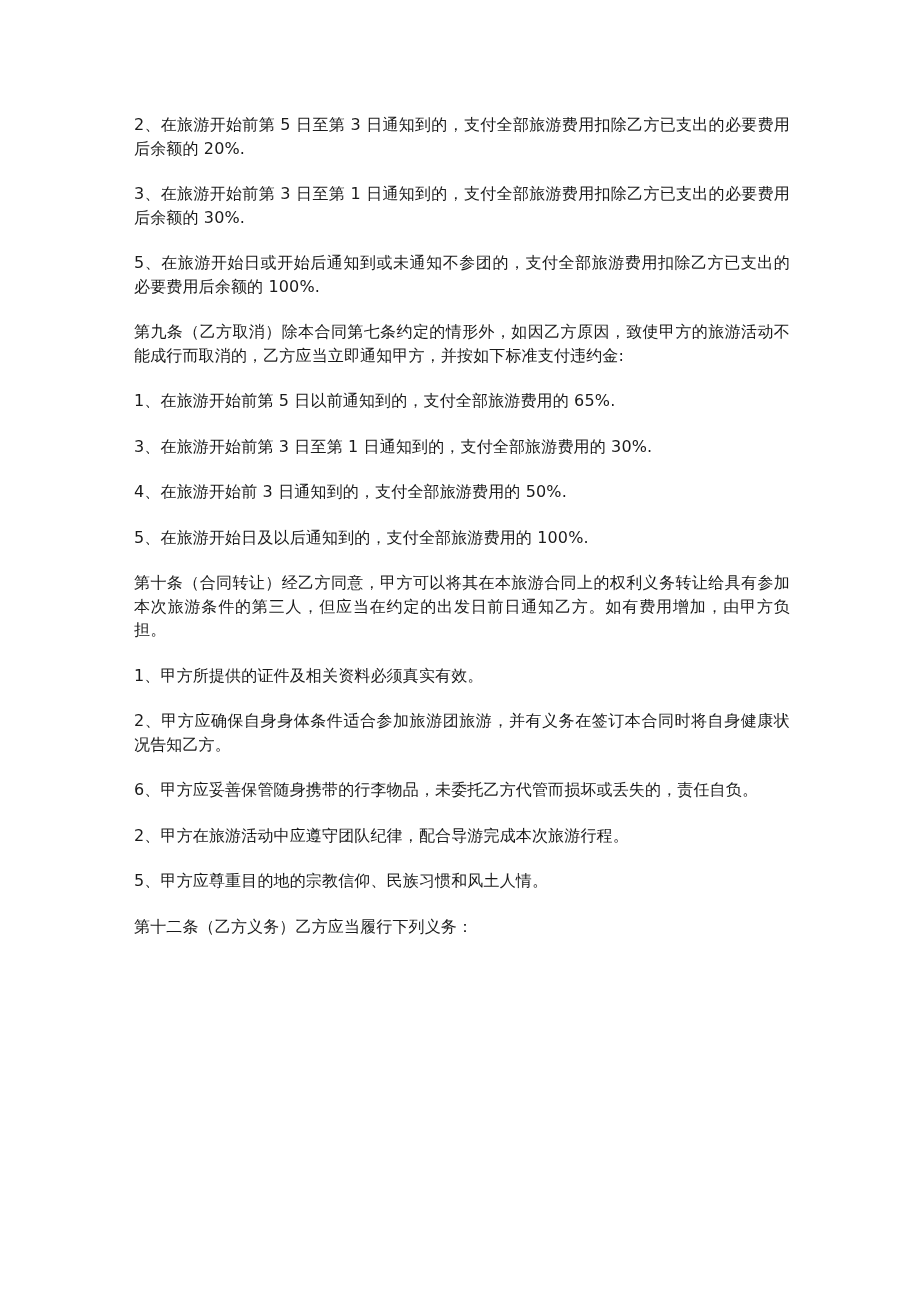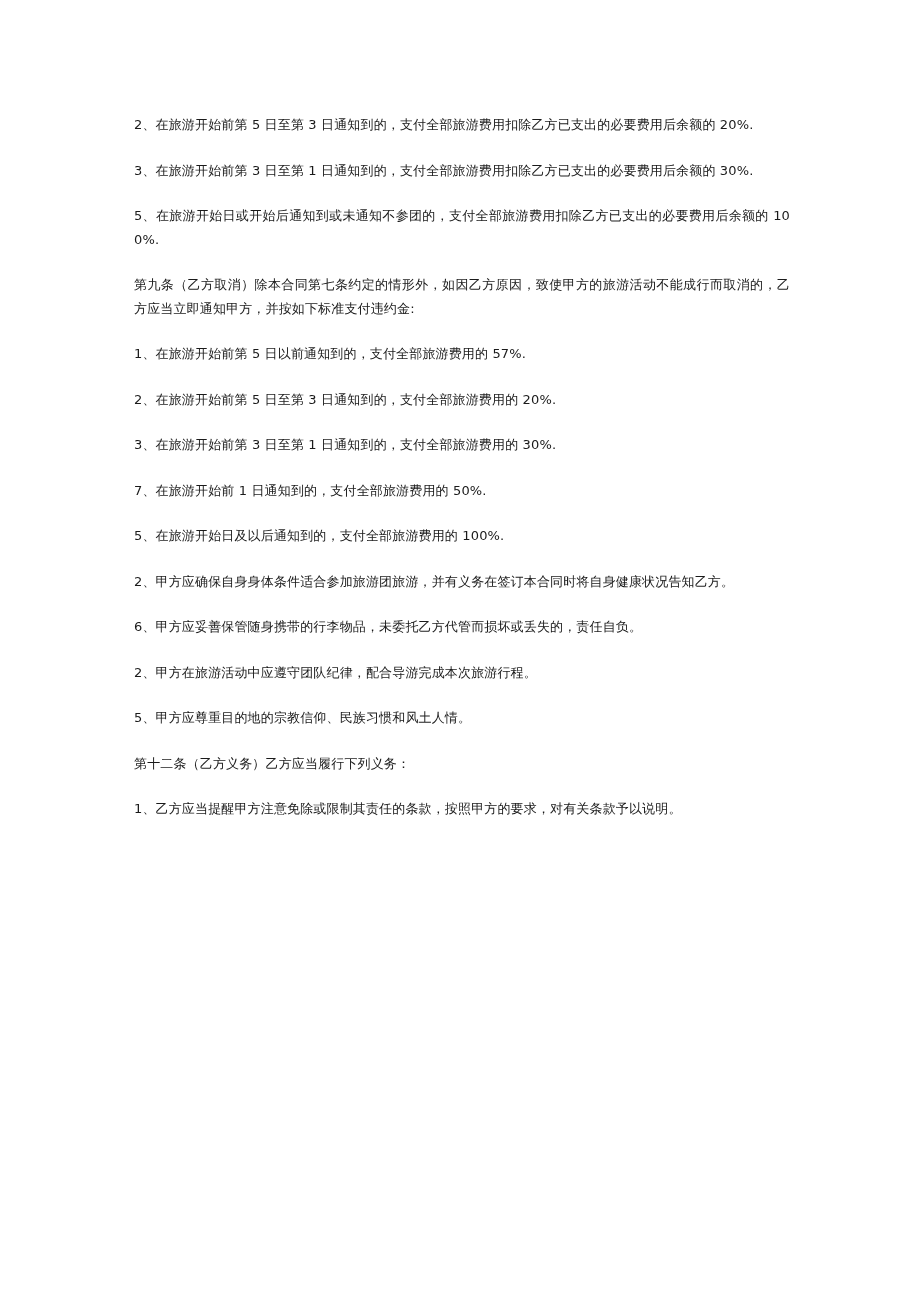--- a/index.html
+++ b/index.html
@@ -23,7 +23,7 @@
     }
     .para {
       margin: 0 0 22px 0;
-      font-size: 13px;
+      font-size: 16px;
       line-height: 23.5px;
       letter-spacing: 0.15px;
       text-align: justify;

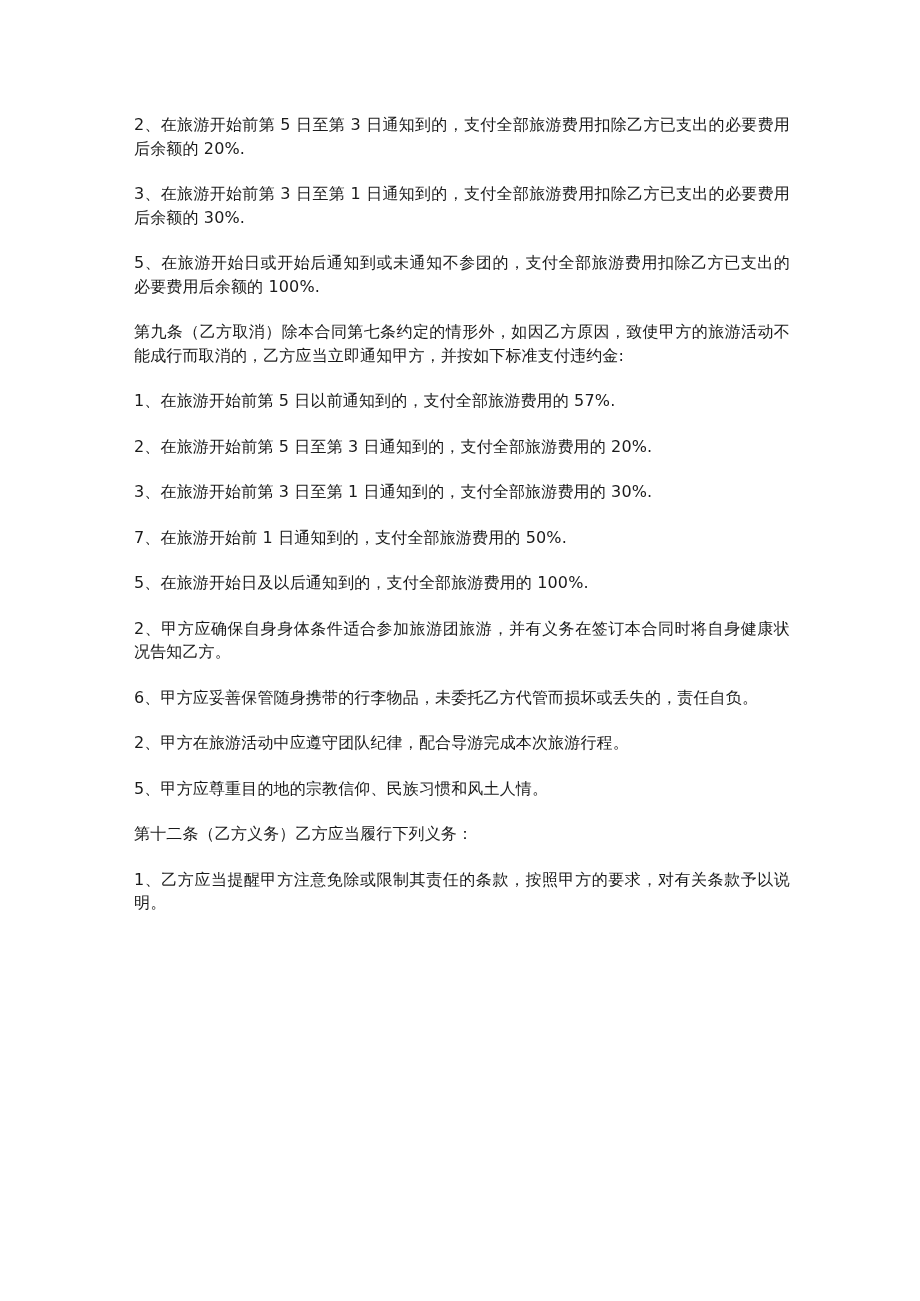--- a/index.html
+++ b/index.html
@@ -39,7 +39,7 @@
   <p class="para">3、在旅游开始前第 3 日至第 1 日通知到的，支付全部旅游费用扣除乙方已支出的必要费用后余额的 30%.</p>
   <p class="para">5、在旅游开始日或开始后通知到或未通知不参团的，支付全部旅游费用扣除乙方已支出的必要费用后余额的 100%.</p>
   <p class="para">第九条（乙方取消）除本合同第七条约定的情形外，如因乙方原因，致使甲方的旅游活动不能成行而取消的，乙方应当立即通知甲方，并按如下标准支付违约金:</p>
-  <p class="para">1、在旅游开始前第 5 日以前通知到的，支付全部旅游费用的 57%.</p>
+  <p class="para">1、在旅游开始前第 5 日以前通知到的，支付全部旅游费用的 65%.</p>
   <p class="para">2、在旅游开始前第 5 日至第 3 日通知到的，支付全部旅游费用的 20%.</p>
   <p class="para">3、在旅游开始前第 3 日至第 1 日通知到的，支付全部旅游费用的 30%.</p>
   <p class="para">7、在旅游开始前 1 日通知到的，支付全部旅游费用的 50%.</p>

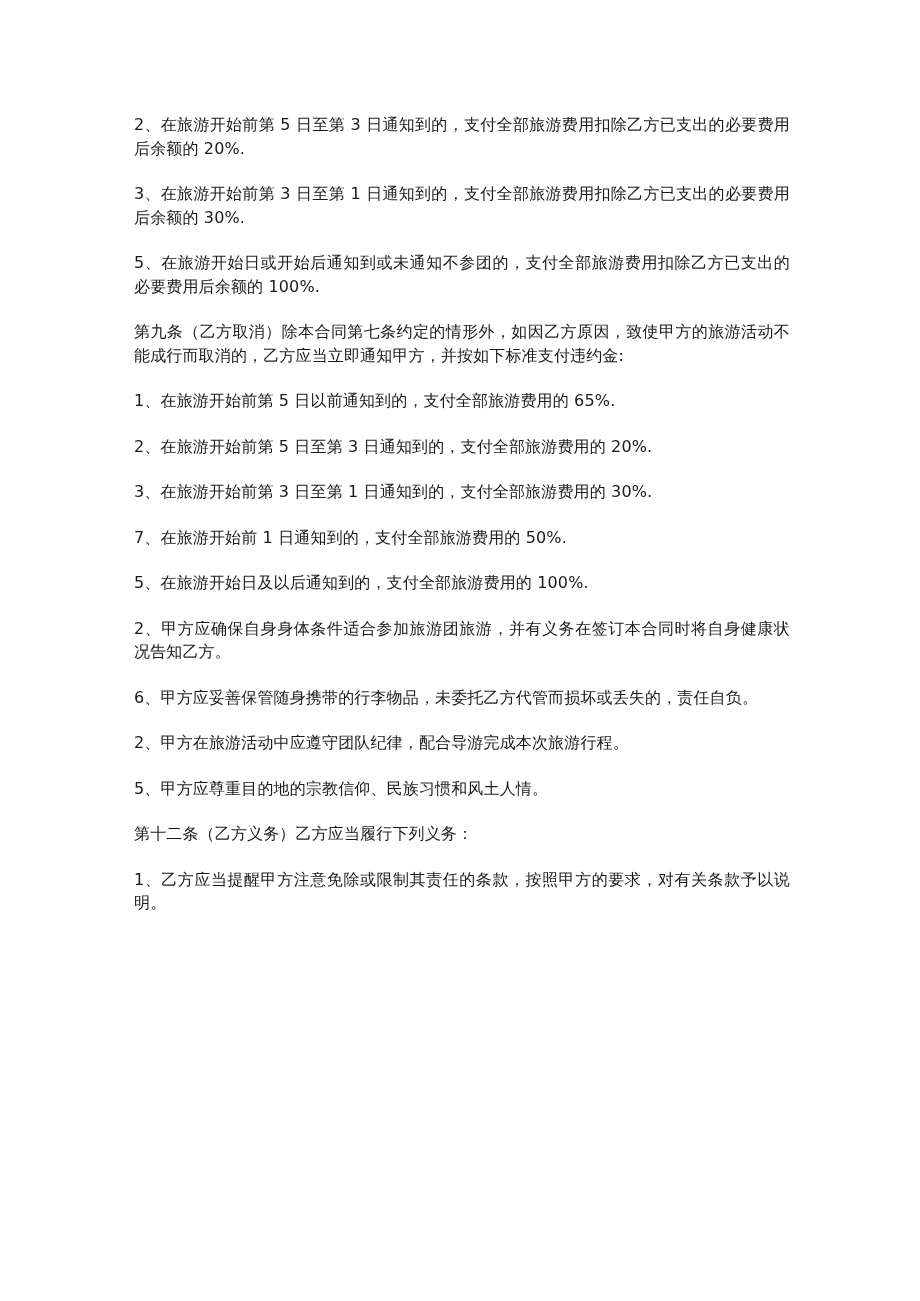--- a/index.html
+++ b/index.html
@@ -40,7 +40,6 @@
   <p class="para">5、在旅游开始日或开始后通知到或未通知不参团的，支付全部旅游费用扣除乙方已支出的必要费用后余额的 100%.</p>
   <p class="para">第九条（乙方取消）除本合同第七条约定的情形外，如因乙方原因，致使甲方的旅游活动不能成行而取消的，乙方应当立即通知甲方，并按如下标准支付违约金:</p>
   <p class="para">1、在旅游开始前第 5 日以前通知到的，支付全部旅游费用的 65%.</p>
-  <p class="para">2、在旅游开始前第 5 日至第 3 日通知到的，支付全部旅游费用的 20%.</p>
   <p class="para">3、在旅游开始前第 3 日至第 1 日通知到的，支付全部旅游费用的 30%.</p>
   <p class="para">7、在旅游开始前 1 日通知到的，支付全部旅游费用的 50%.</p>
   <p class="para">5、在旅游开始日及以后通知到的，支付全部旅游费用的 100%.</p>

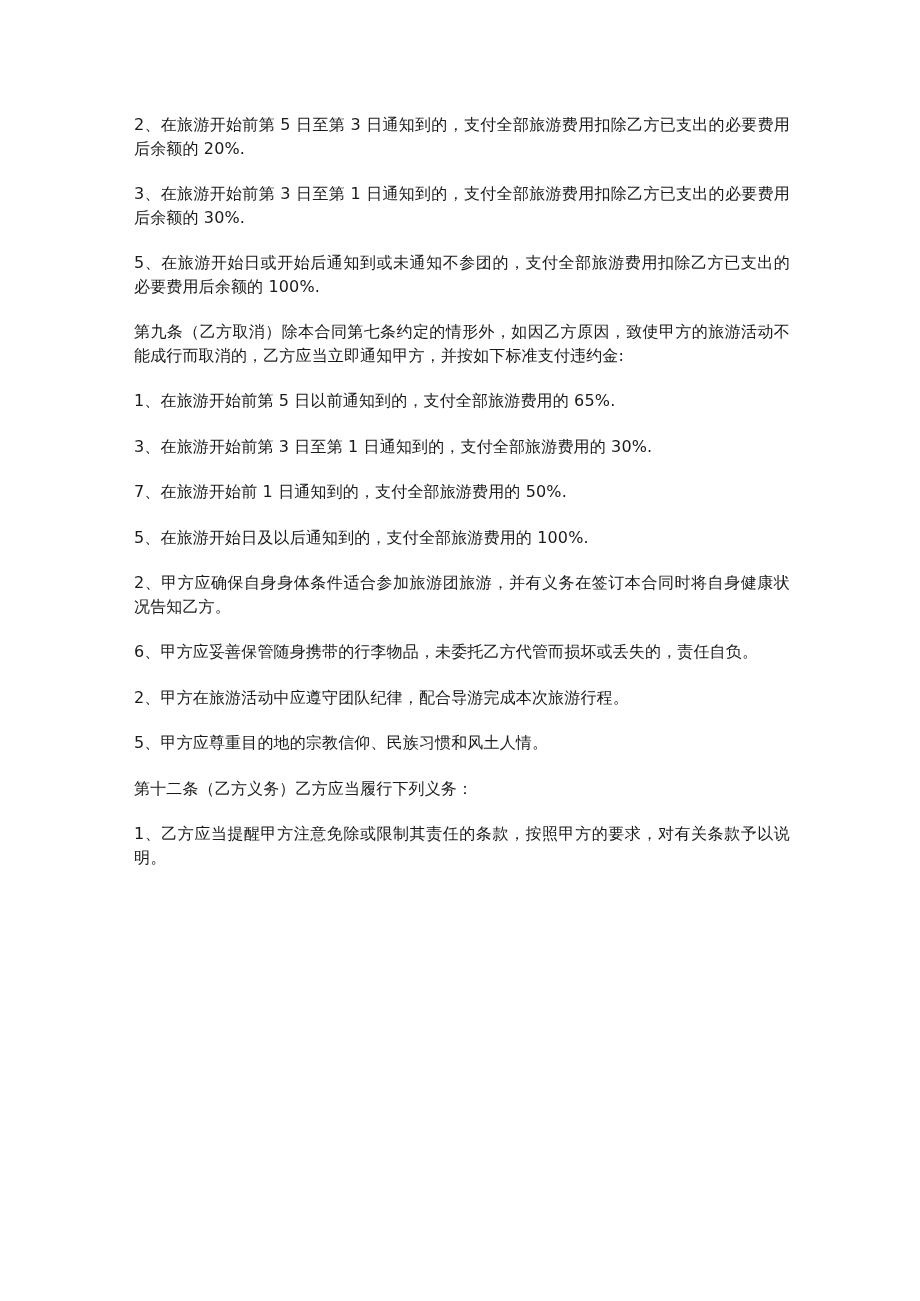--- a/index.html
+++ b/index.html
@@ -41,7 +41,7 @@
   <p class="para">第九条（乙方取消）除本合同第七条约定的情形外，如因乙方原因，致使甲方的旅游活动不能成行而取消的，乙方应当立即通知甲方，并按如下标准支付违约金:</p>
   <p class="para">1、在旅游开始前第 5 日以前通知到的，支付全部旅游费用的 65%.</p>
   <p class="para">3、在旅游开始前第 3 日至第 1 日通知到的，支付全部旅游费用的 30%.</p>
-  <p class="para">7、在旅游开始前 1 日通知到的，支付全部旅游费用的 50%.</p>
+  <p class="para">4、在旅游开始前 3 日通知到的，支付全部旅游费用的 50%.</p>
   <p class="para">5、在旅游开始日及以后通知到的，支付全部旅游费用的 100%.</p>
   <p class="para">2、甲方应确保自身身体条件适合参加旅游团旅游，并有义务在签订本合同时将自身健康状况告知乙方。</p>
   <p class="para">6、甲方应妥善保管随身携带的行李物品，未委托乙方代管而损坏或丢失的，责任自负。</p>

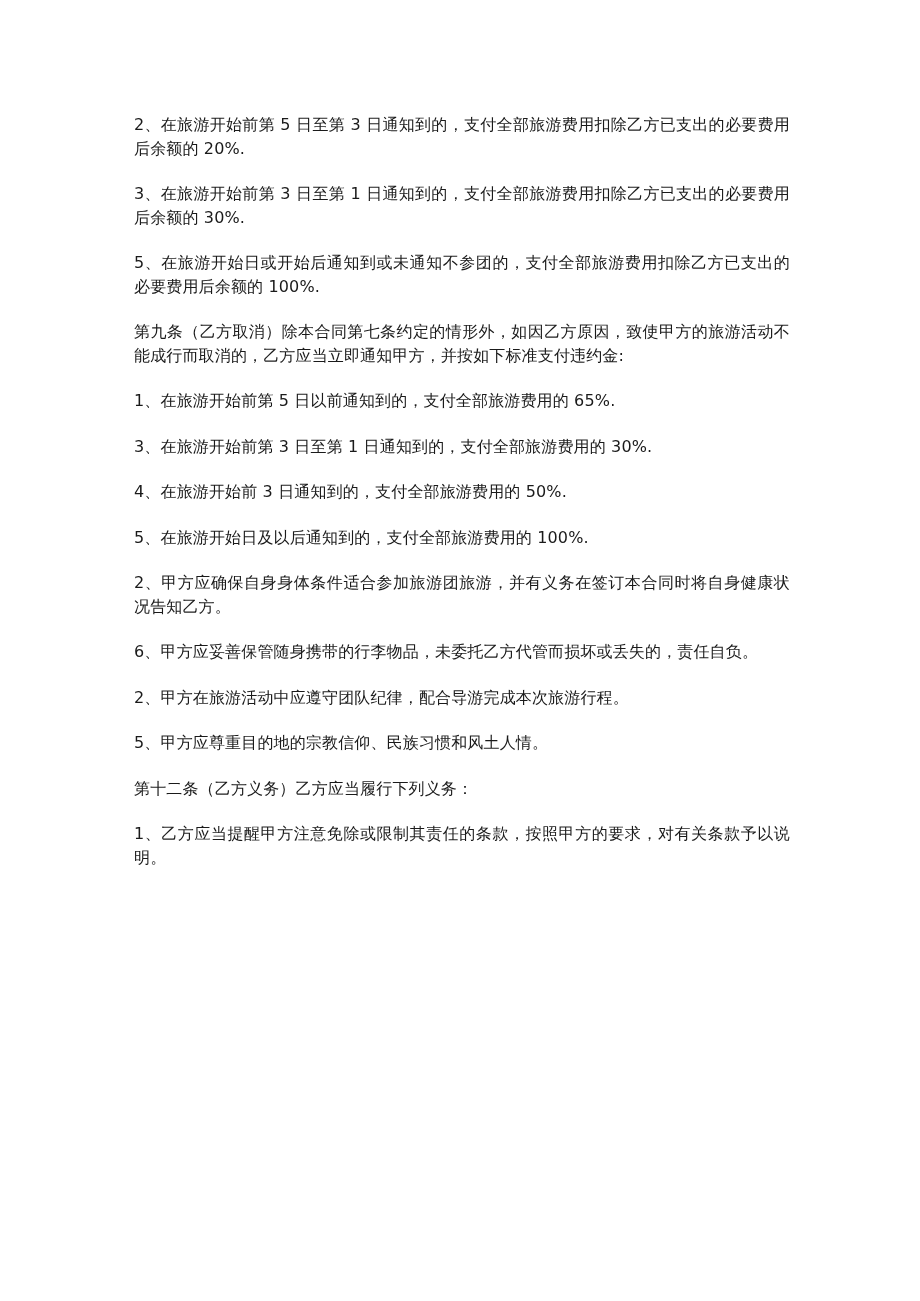--- a/index.html
+++ b/index.html
@@ -43,6 +43,7 @@
   <p class="para">3、在旅游开始前第 3 日至第 1 日通知到的，支付全部旅游费用的 30%.</p>
   <p class="para">4、在旅游开始前 3 日通知到的，支付全部旅游费用的 50%.</p>
   <p class="para">5、在旅游开始日及以后通知到的，支付全部旅游费用的 100%.</p>
+  <p class="para">第十条（合同转让）经乙方同意，甲方可以将其在本旅游合同上的权利义务转让给具有参加本次旅游条件的第三人，但应当在约定的出发日前日通知乙方。如有费用增加，由甲方负担。</p>
   <p class="para">2、甲方应确保自身身体条件适合参加旅游团旅游，并有义务在签订本合同时将自身健康状况告知乙方。</p>
   <p class="para">6、甲方应妥善保管随身携带的行李物品，未委托乙方代管而损坏或丢失的，责任自负。</p>
   <p class="para">2、甲方在旅游活动中应遵守团队纪律，配合导游完成本次旅游行程。</p>

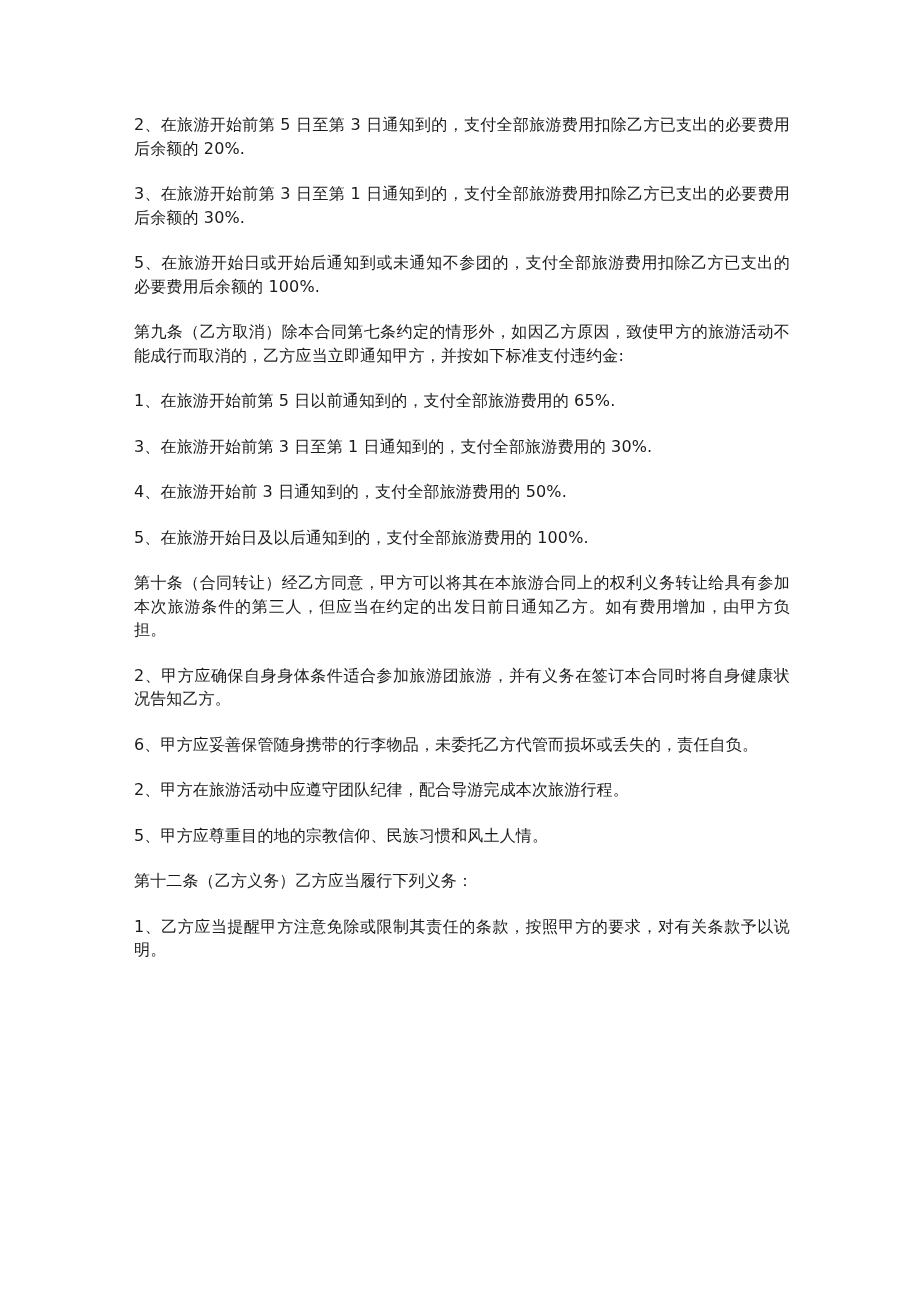--- a/index.html
+++ b/index.html
@@ -44,6 +44,7 @@
   <p class="para">4、在旅游开始前 3 日通知到的，支付全部旅游费用的 50%.</p>
   <p class="para">5、在旅游开始日及以后通知到的，支付全部旅游费用的 100%.</p>
   <p class="para">第十条（合同转让）经乙方同意，甲方可以将其在本旅游合同上的权利义务转让给具有参加本次旅游条件的第三人，但应当在约定的出发日前日通知乙方。如有费用增加，由甲方负担。</p>
+  <p class="para">1、甲方所提供的证件及相关资料必须真实有效。</p>
   <p class="para">2、甲方应确保自身身体条件适合参加旅游团旅游，并有义务在签订本合同时将自身健康状况告知乙方。</p>
   <p class="para">6、甲方应妥善保管随身携带的行李物品，未委托乙方代管而损坏或丢失的，责任自负。</p>
   <p class="para">2、甲方在旅游活动中应遵守团队纪律，配合导游完成本次旅游行程。</p>

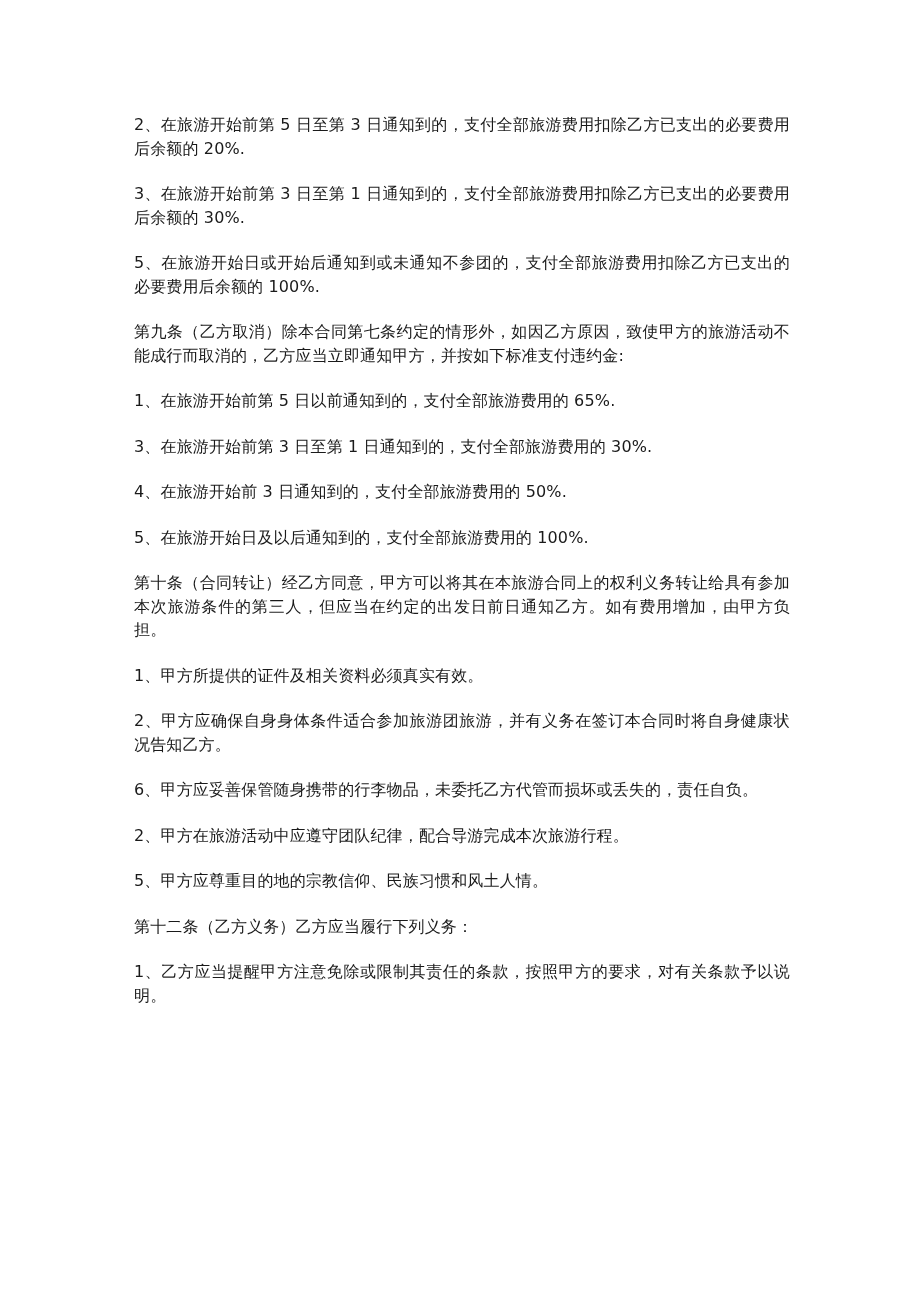--- a/index.html
+++ b/index.html
@@ -50,7 +50,6 @@
   <p class="para">2、甲方在旅游活动中应遵守团队纪律，配合导游完成本次旅游行程。</p>
   <p class="para">5、甲方应尊重目的地的宗教信仰、民族习惯和风土人情。</p>
   <p class="para">第十二条（乙方义务）乙方应当履行下列义务：</p>
-  <p class="para">1、乙方应当提醒甲方注意免除或限制其责任的条款，按照甲方的要求，对有关条款予以说明。</p>
 </div>
 
 </body></html>

